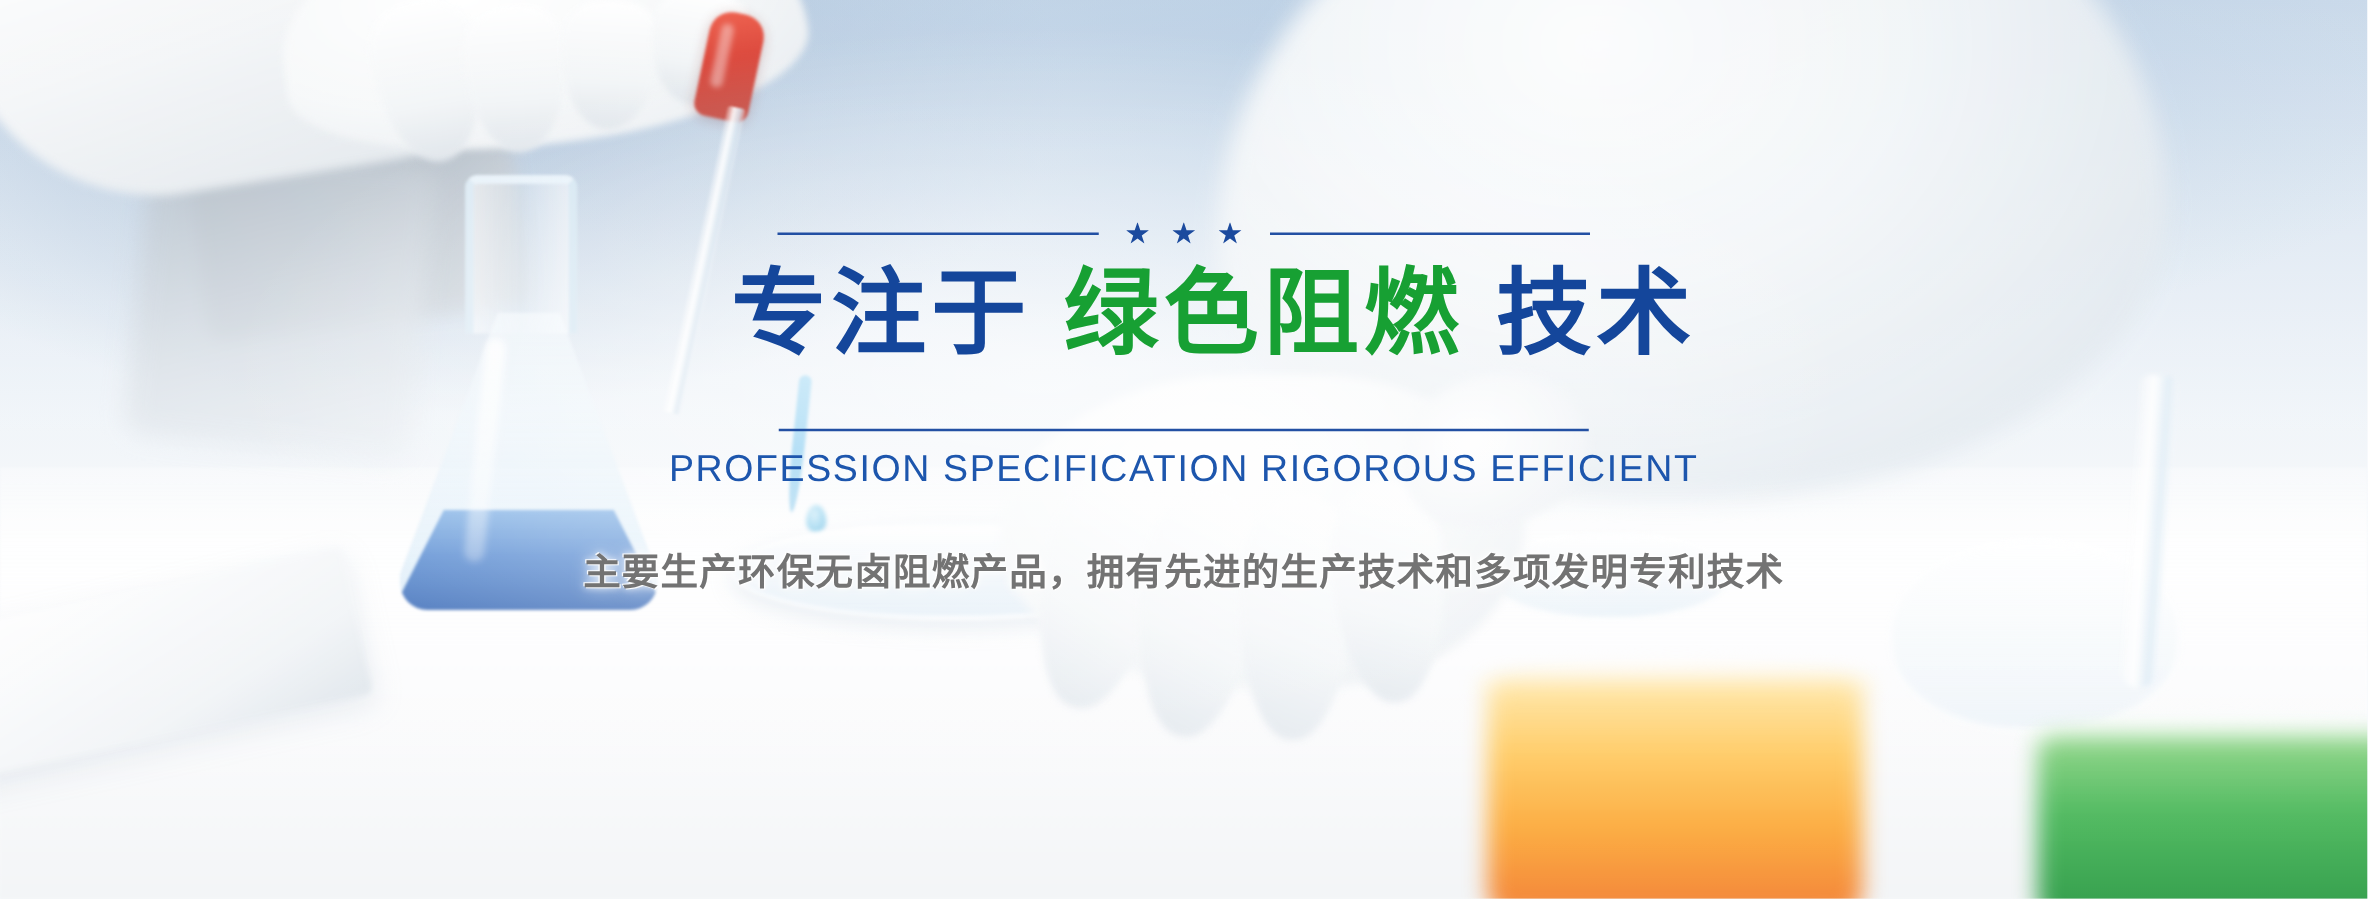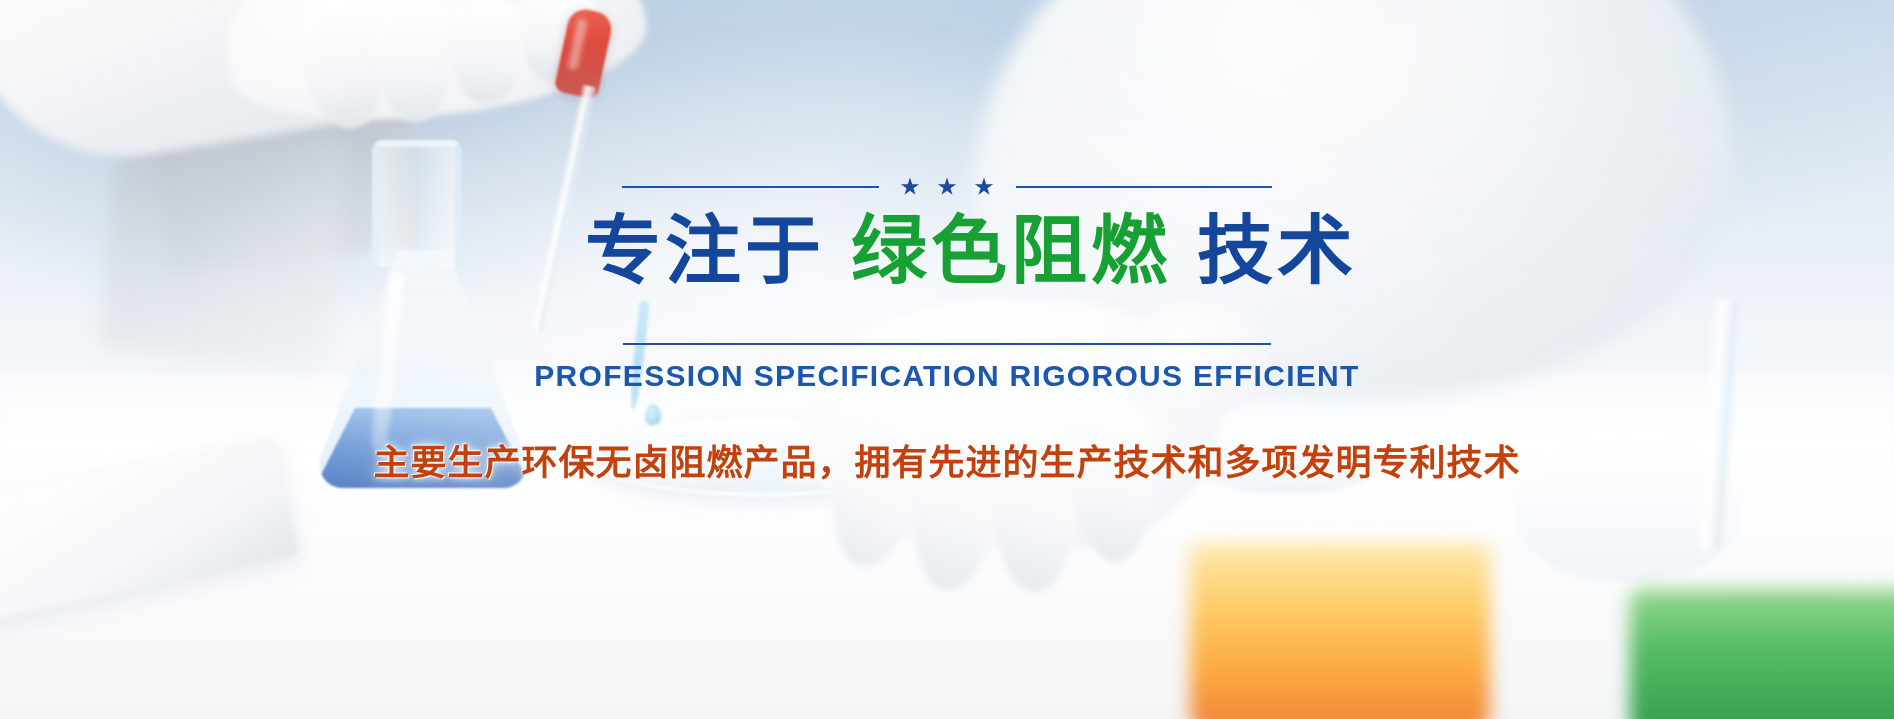--- a/index.html
+++ b/index.html
@@ -386,7 +386,7 @@
   .subtitle {
     margin-top: 14px;
     font-size: 30px;
-    font-weight: 700;
+    font-weight: 400;
     letter-spacing: 1.3px;
     color: #1d56ad;
     font-family: "Liberation Sans", "DejaVu Sans", sans-serif;

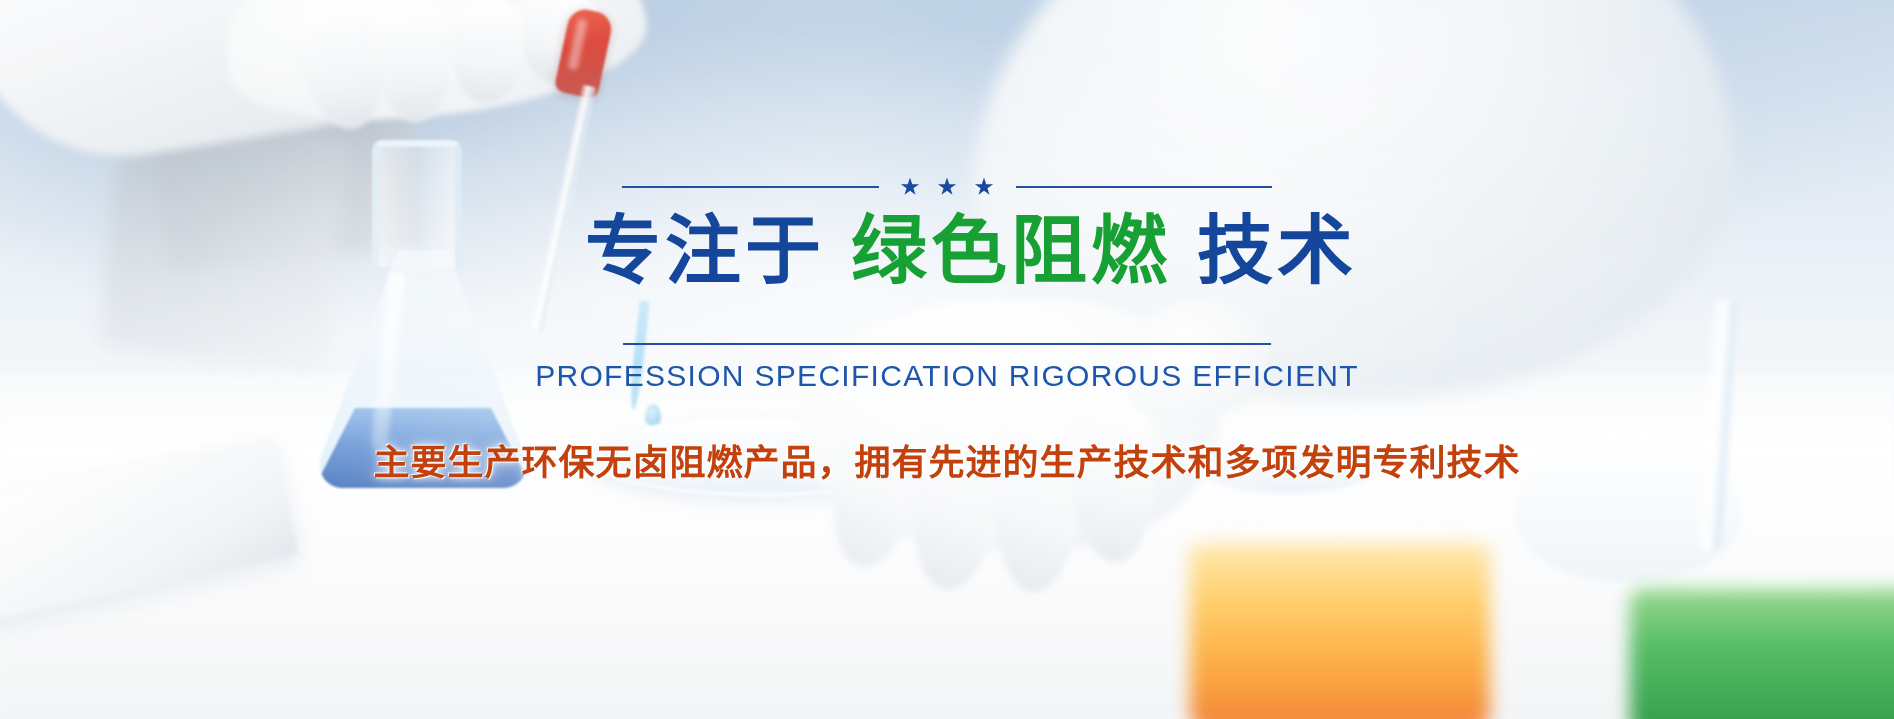--- a/index.html
+++ b/index.html
@@ -394,10 +394,10 @@
 
   .desc {
     margin-top: 40px;
-    font-size: 36px;
+    font-size: 30px;
     font-weight: 700;
     letter-spacing: 1px;
-    color: #c2410c;
+    color: #737373;
     font-family: "DejaVu Sans", "Liberation Sans", sans-serif;
     text-shadow:
        0 0 6px rgba(255,255,255,0.95),

